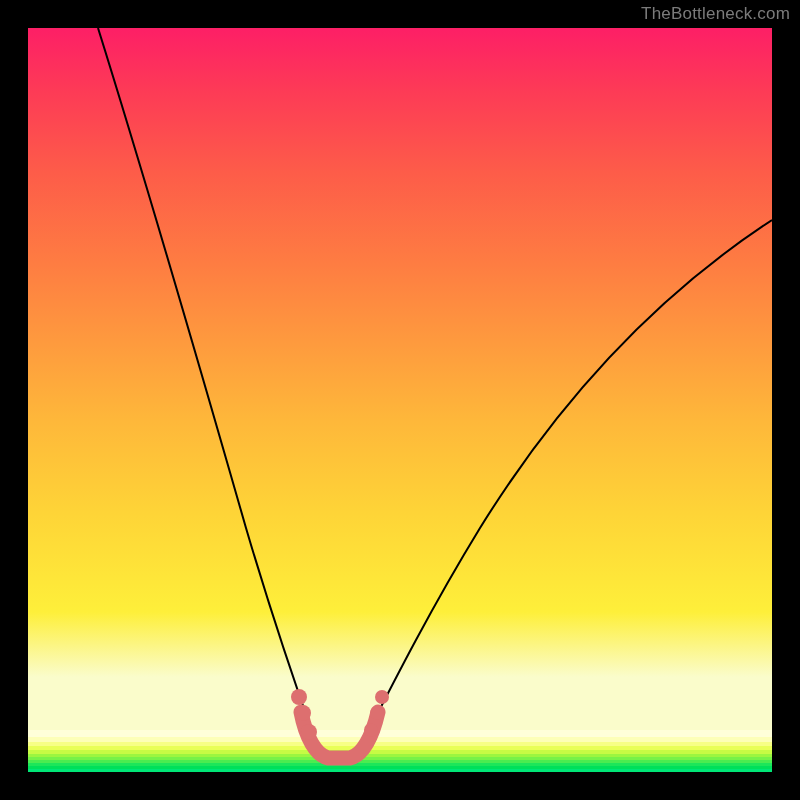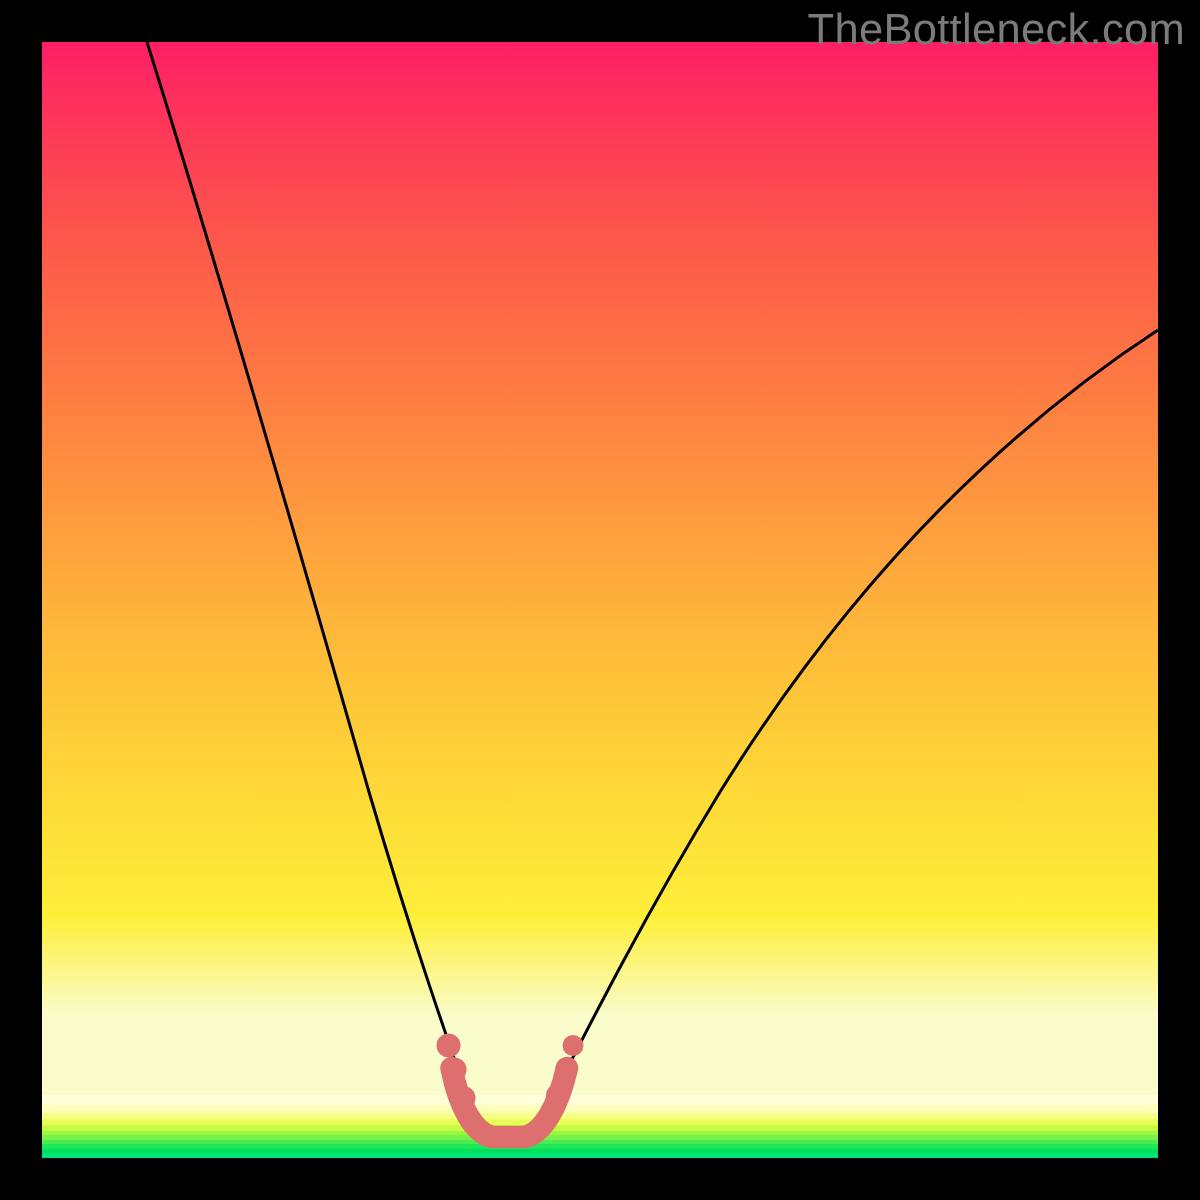--- a/index.html
+++ b/index.html
@@ -69,7 +69,7 @@
     top: 4px;
     right: 10px;
     color: #7b7b7b;
-    font-size: 29px;
+    font-size: 17px;
     letter-spacing: 0.2px;
   }
 </style>

